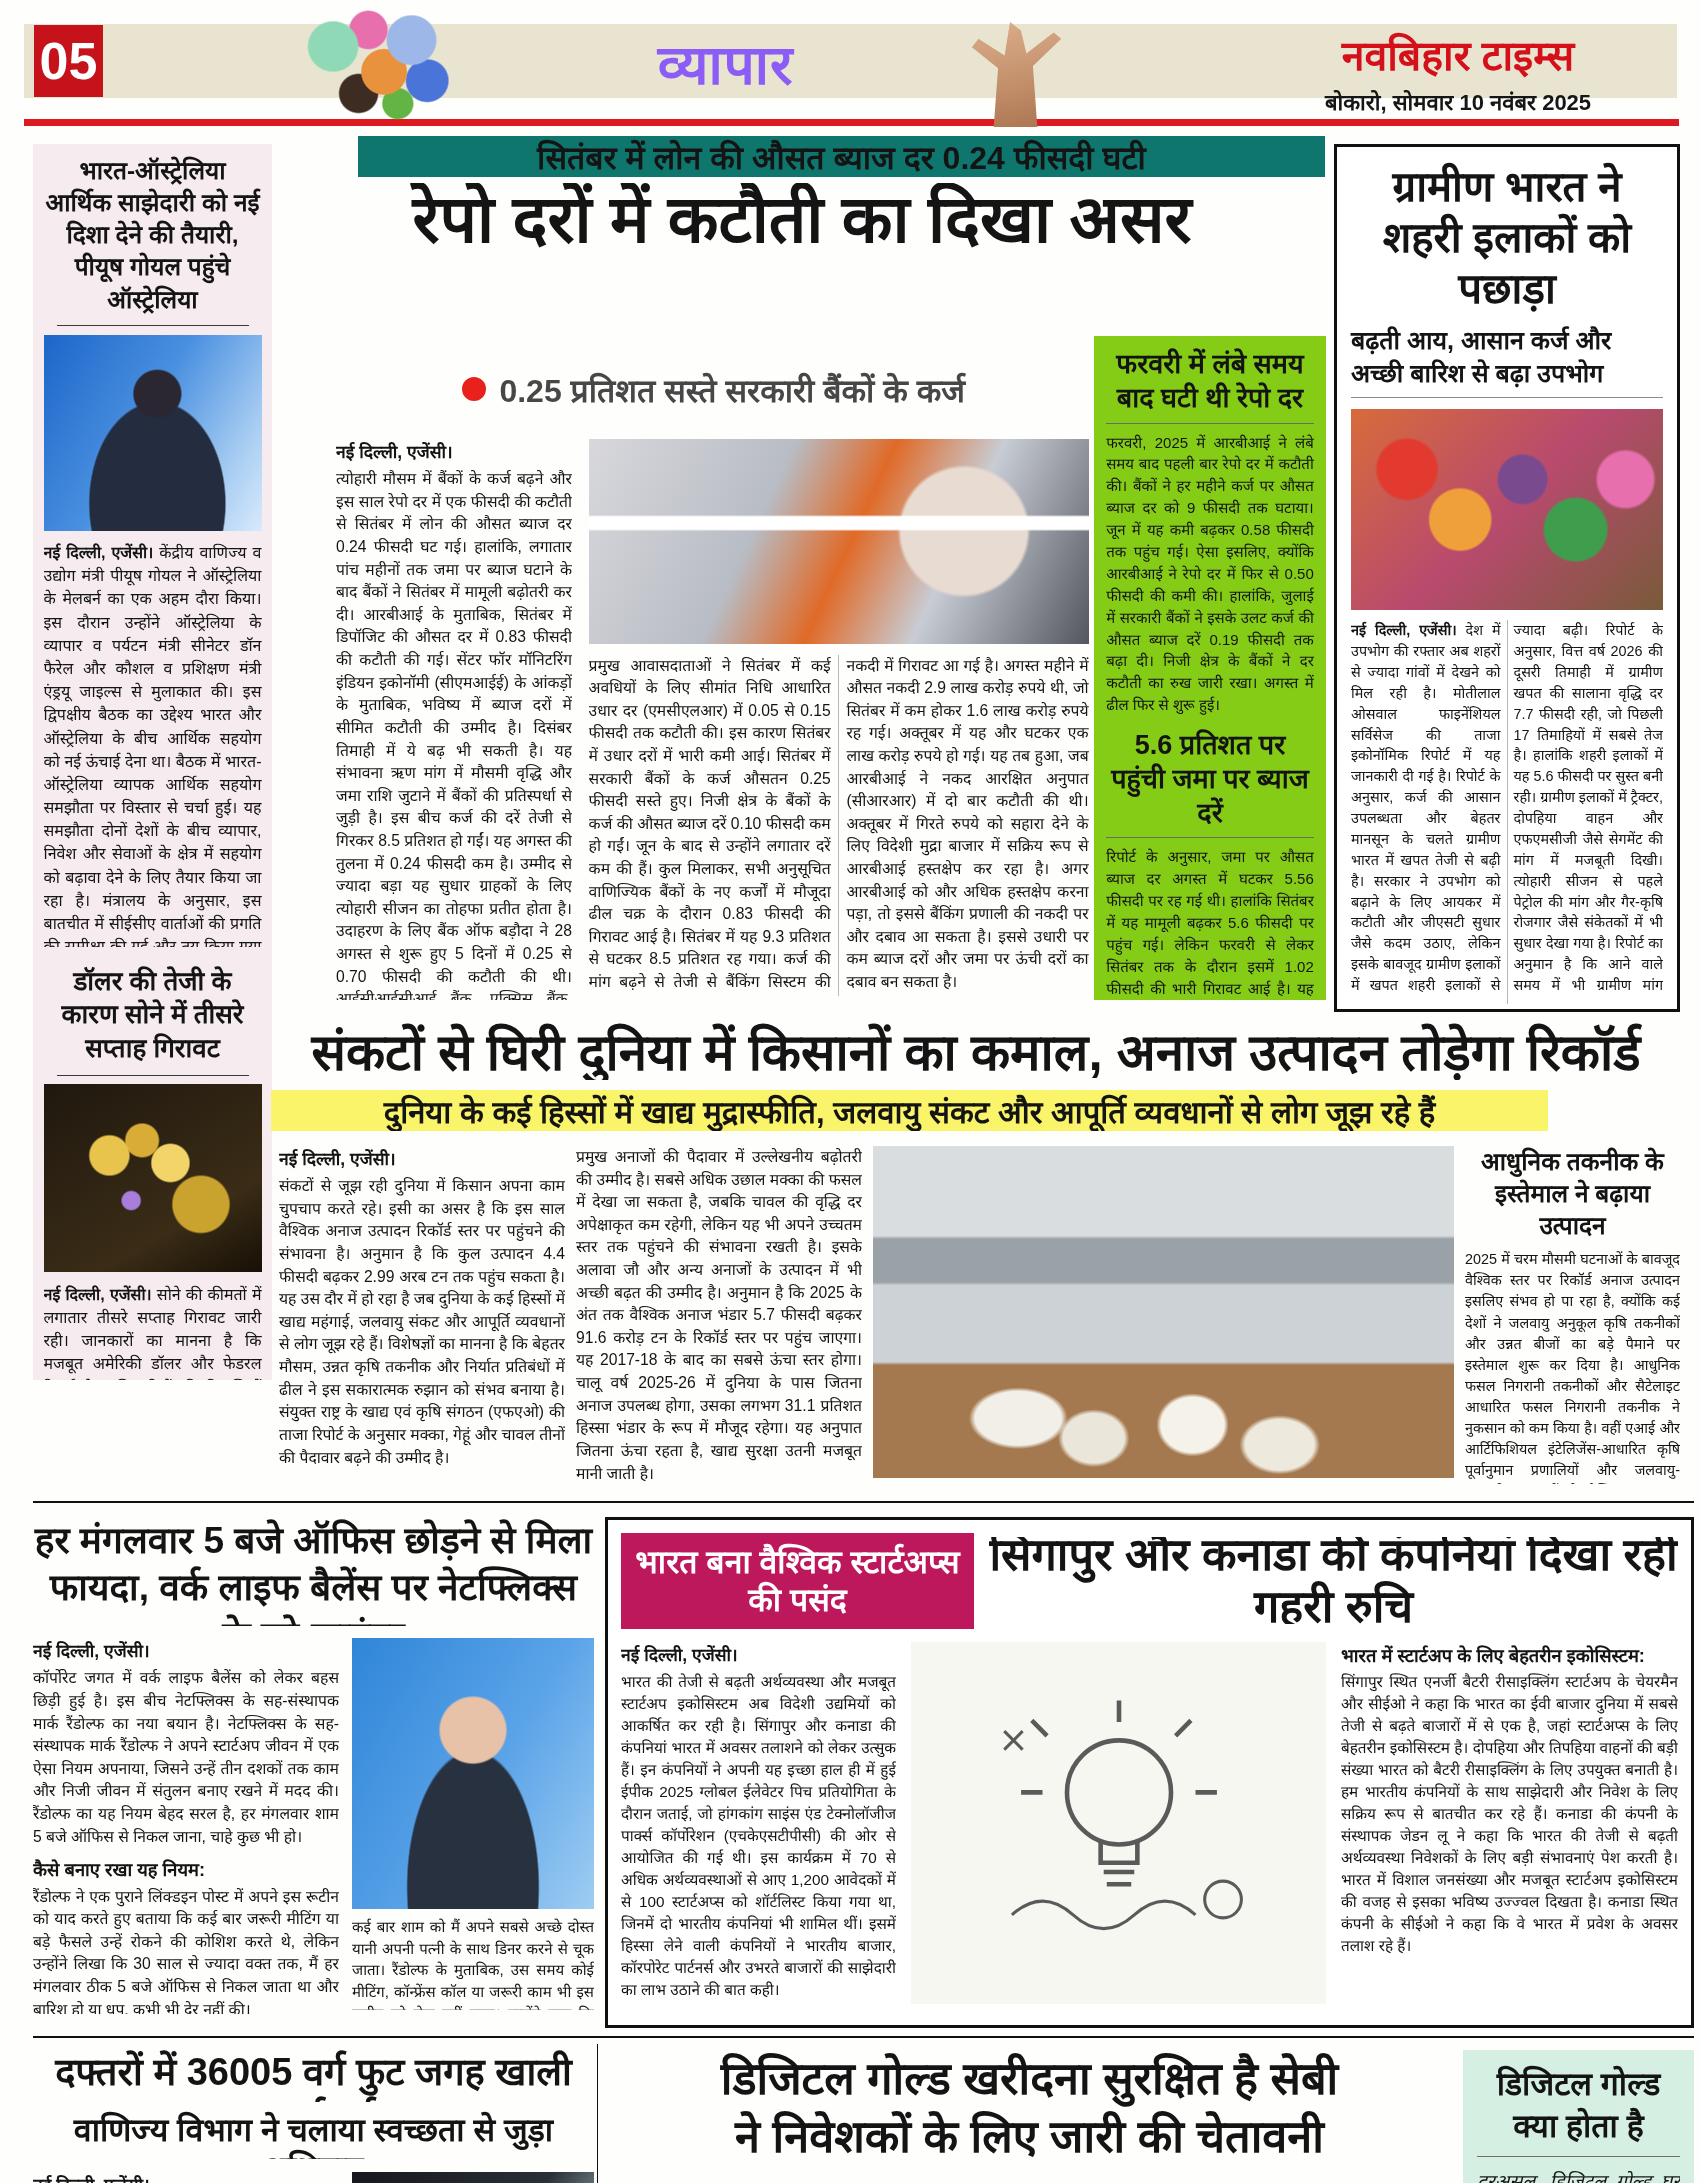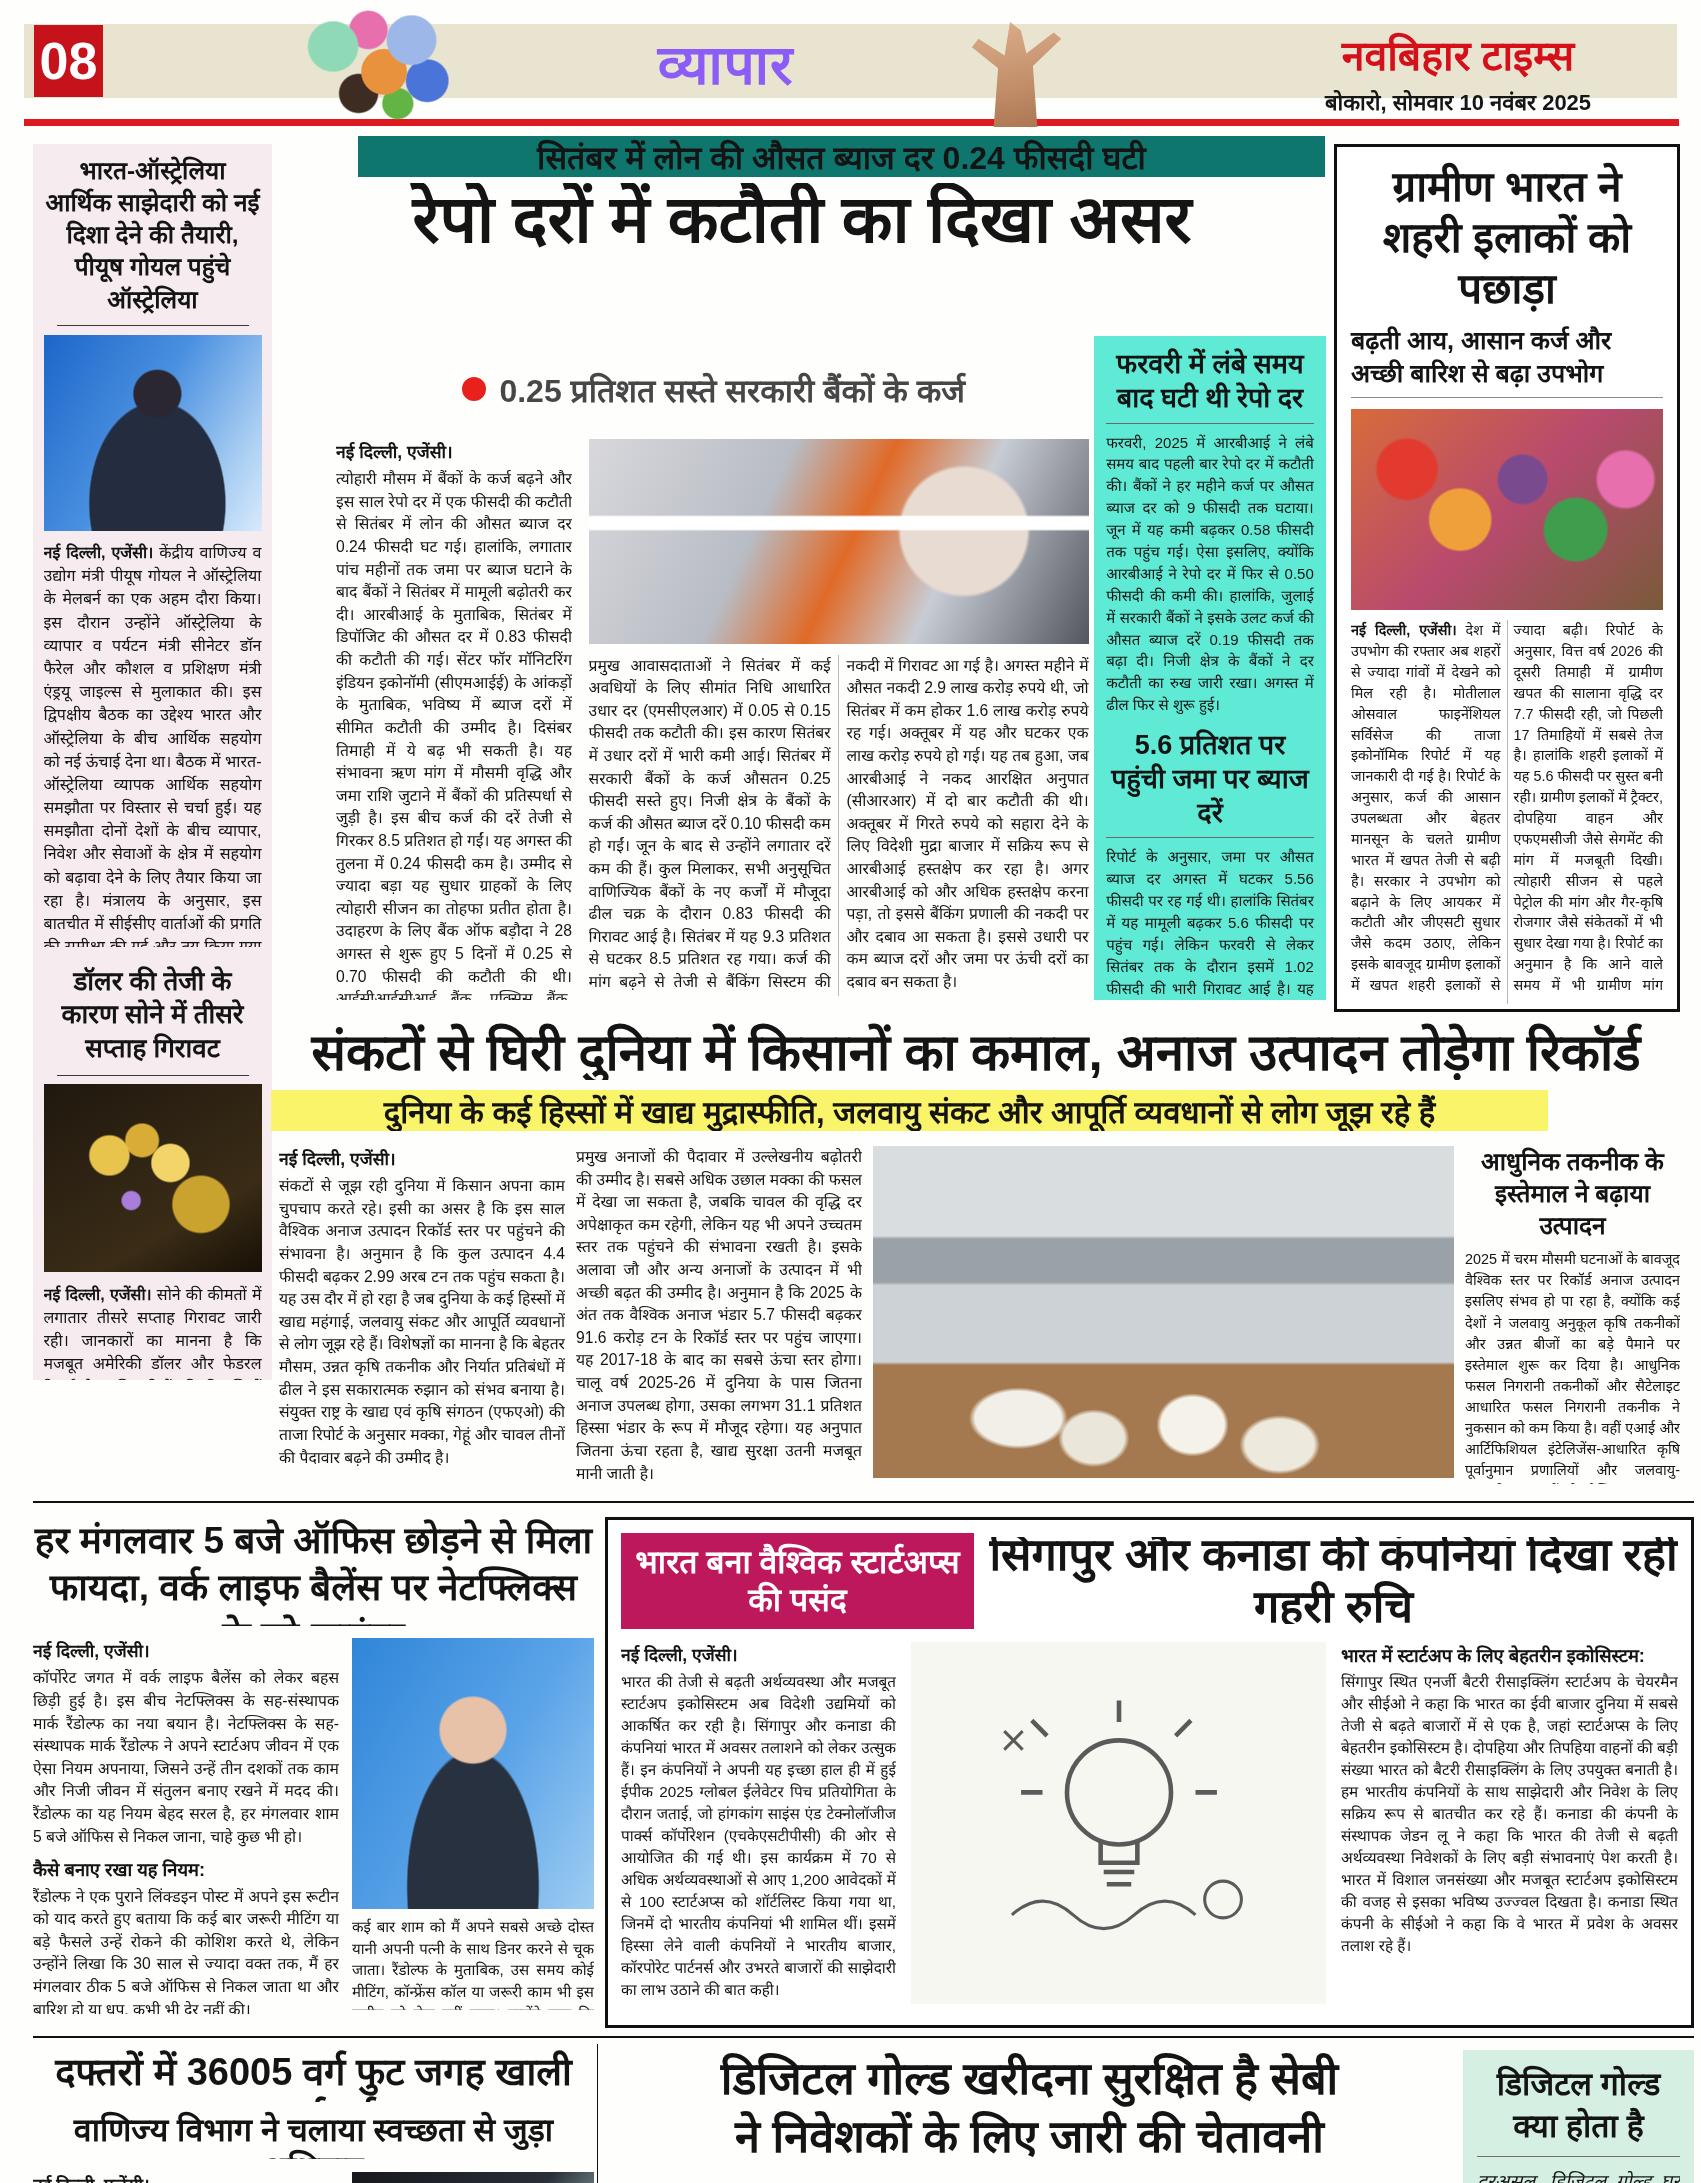--- a/index.html
+++ b/index.html
@@ -122,7 +122,7 @@
 
   <div class="abs beige" style="left:24px;top:24px;width:1653px;height:74px;"></div>
   <div class="abs pagebox" style="left:34px;top:25px;width:69px;height:72px;">
-    <span>08</span>
+    <span>05</span>
   </div>
   <div class="abs img-collage" style="left:290px;top:2.2px;width:196px;height:127px;z-index:2;"></div>
   <div class="abs ctr" style="left:603px;top:25px;width:245px;height:74px;z-index:2;display:flex;align-items:center;justify-content:center;">

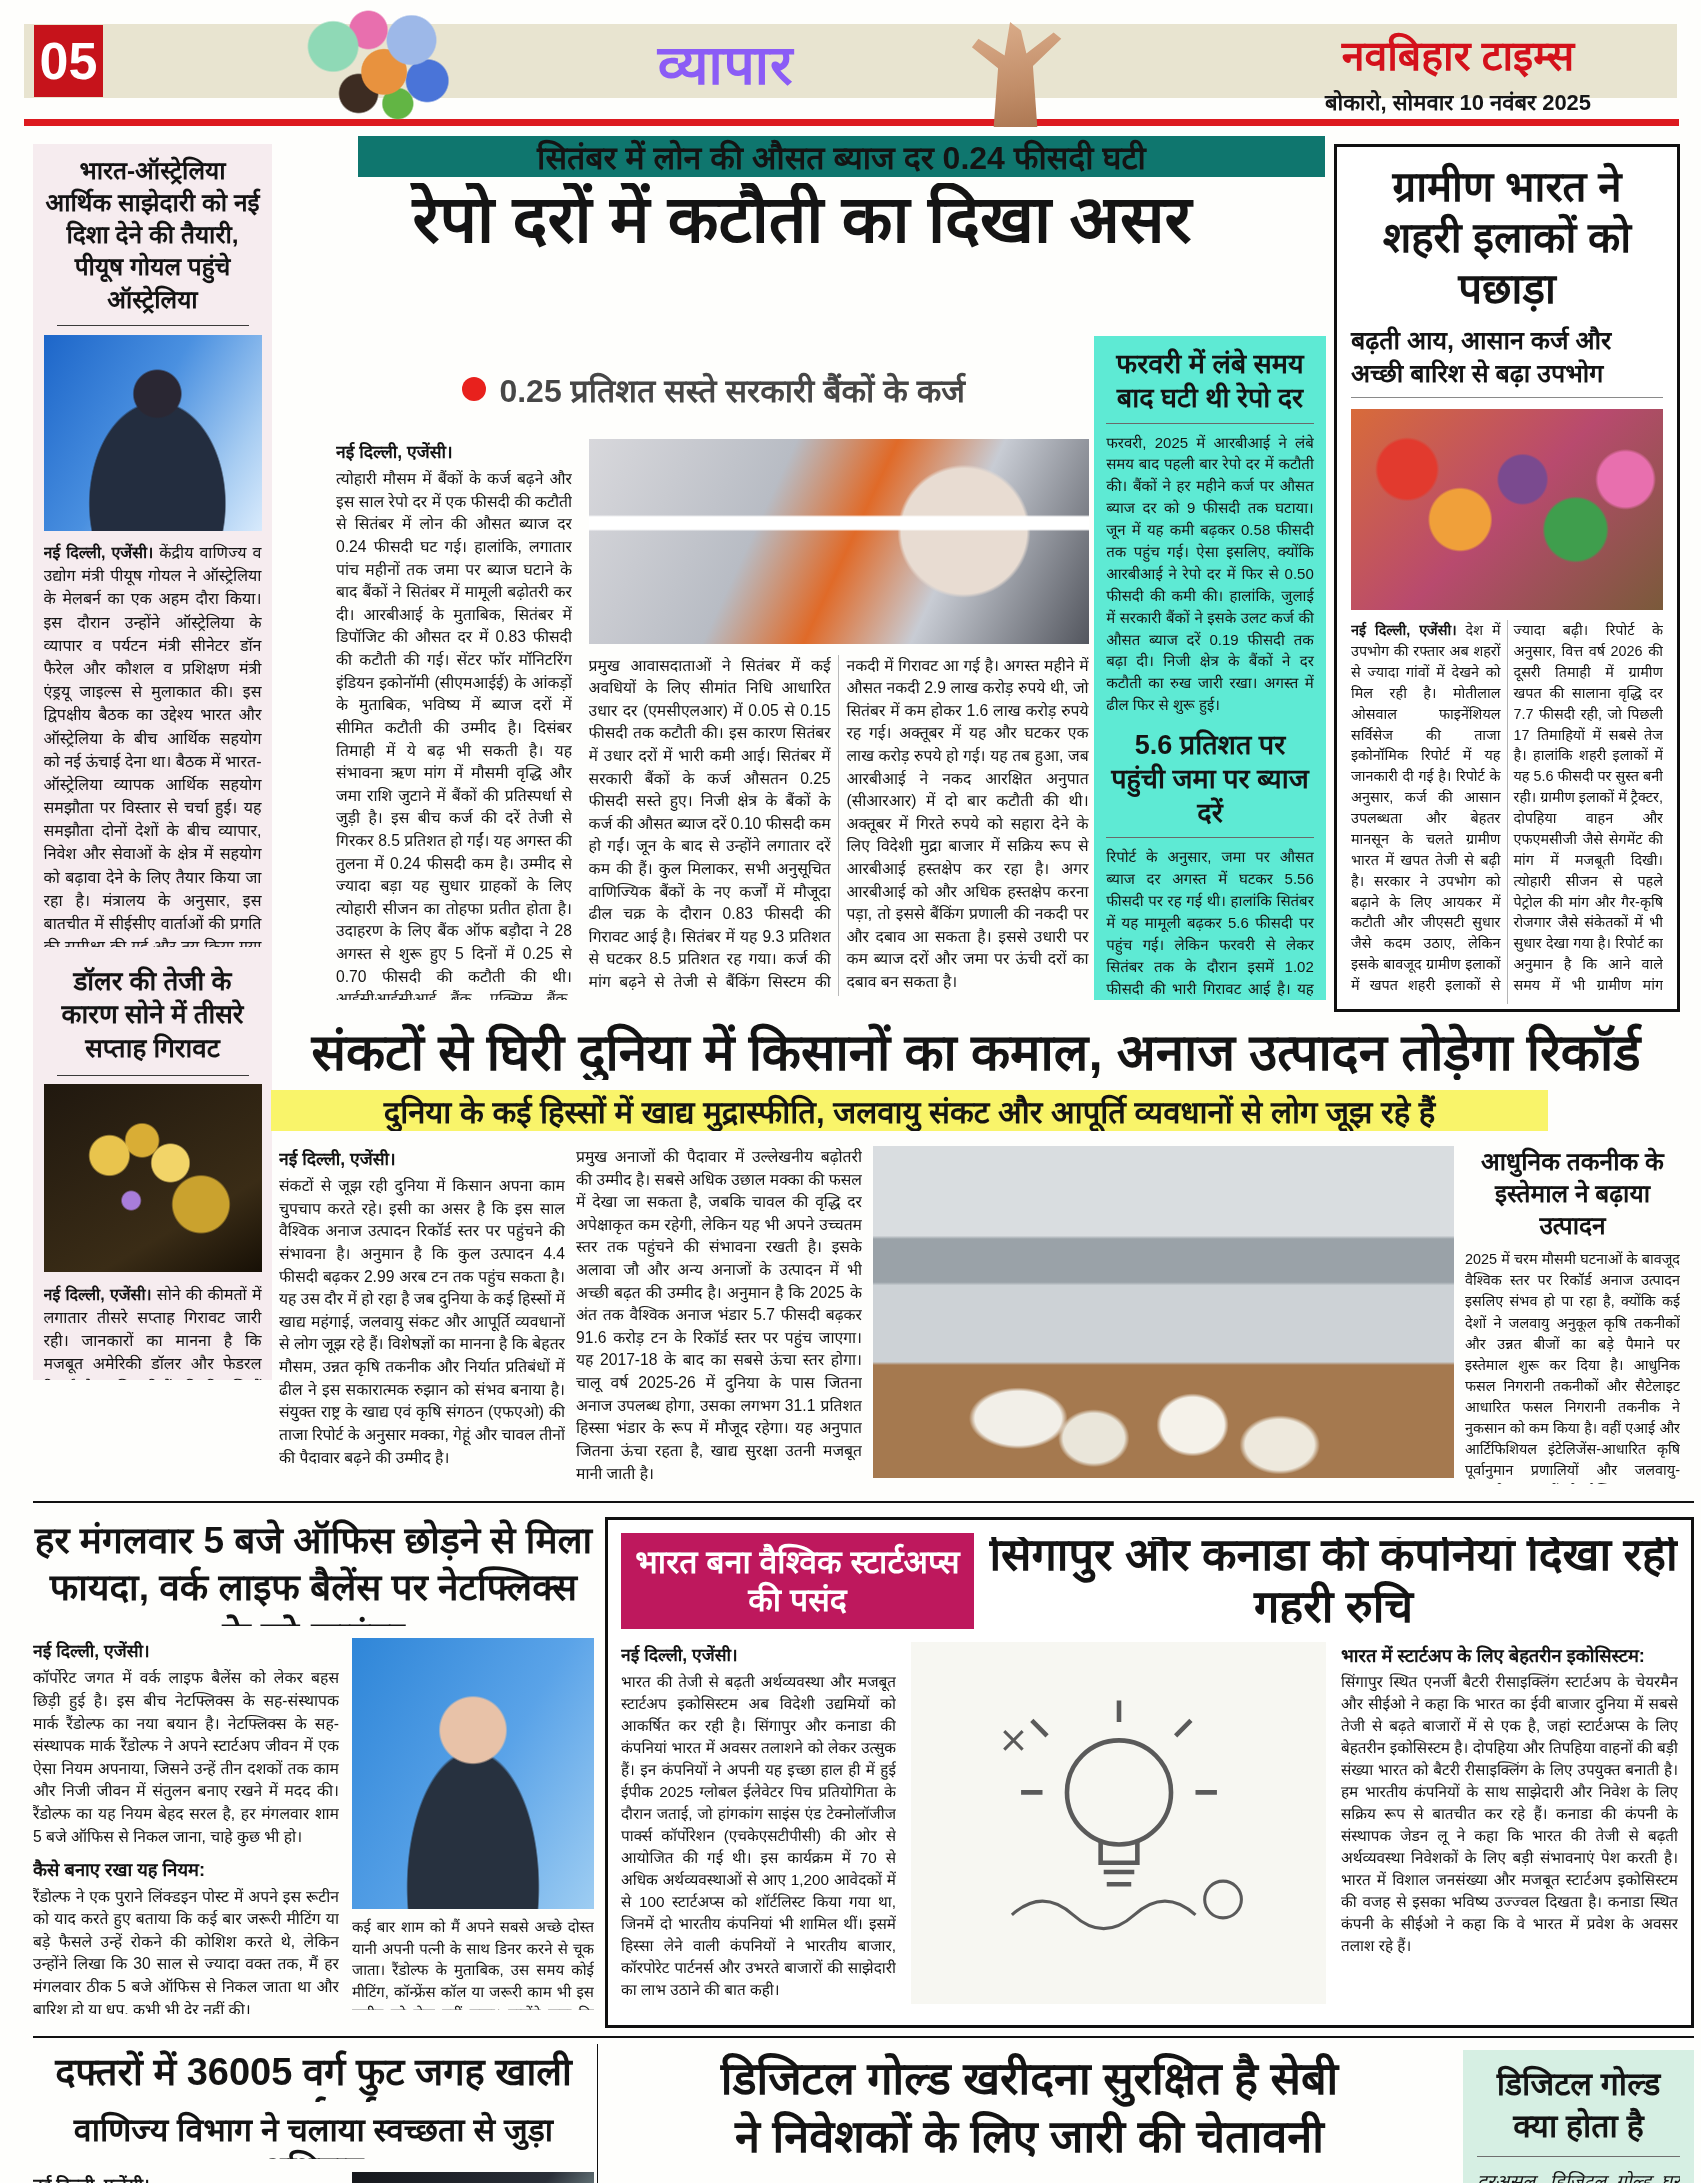--- a/index.html
+++ b/index.html
@@ -35,7 +35,7 @@
   .mcol1{width:236px;flex:0 0 auto;}
   .mmid{width:500px;flex:0 0 auto;}
   .twocol{column-count:2;column-gap:15.7px;column-rule:0.4px solid #b9b9b9;font-size:15.7px;line-height:1.44;text-align:justify;}
-  .greenbox{background:#5eead4;padding:12.2px;}
+  .greenbox{background:#84cc16;padding:12.2px;}
   .gb-title{font-size:27px;font-weight:700;text-align:center;line-height:1.25;
             border-bottom:1.3px solid #6a6a6a;padding-bottom:7px;margin-bottom:7.9px;}
   .gb-body{font-size:15px;line-height:1.46;text-align:justify;}

